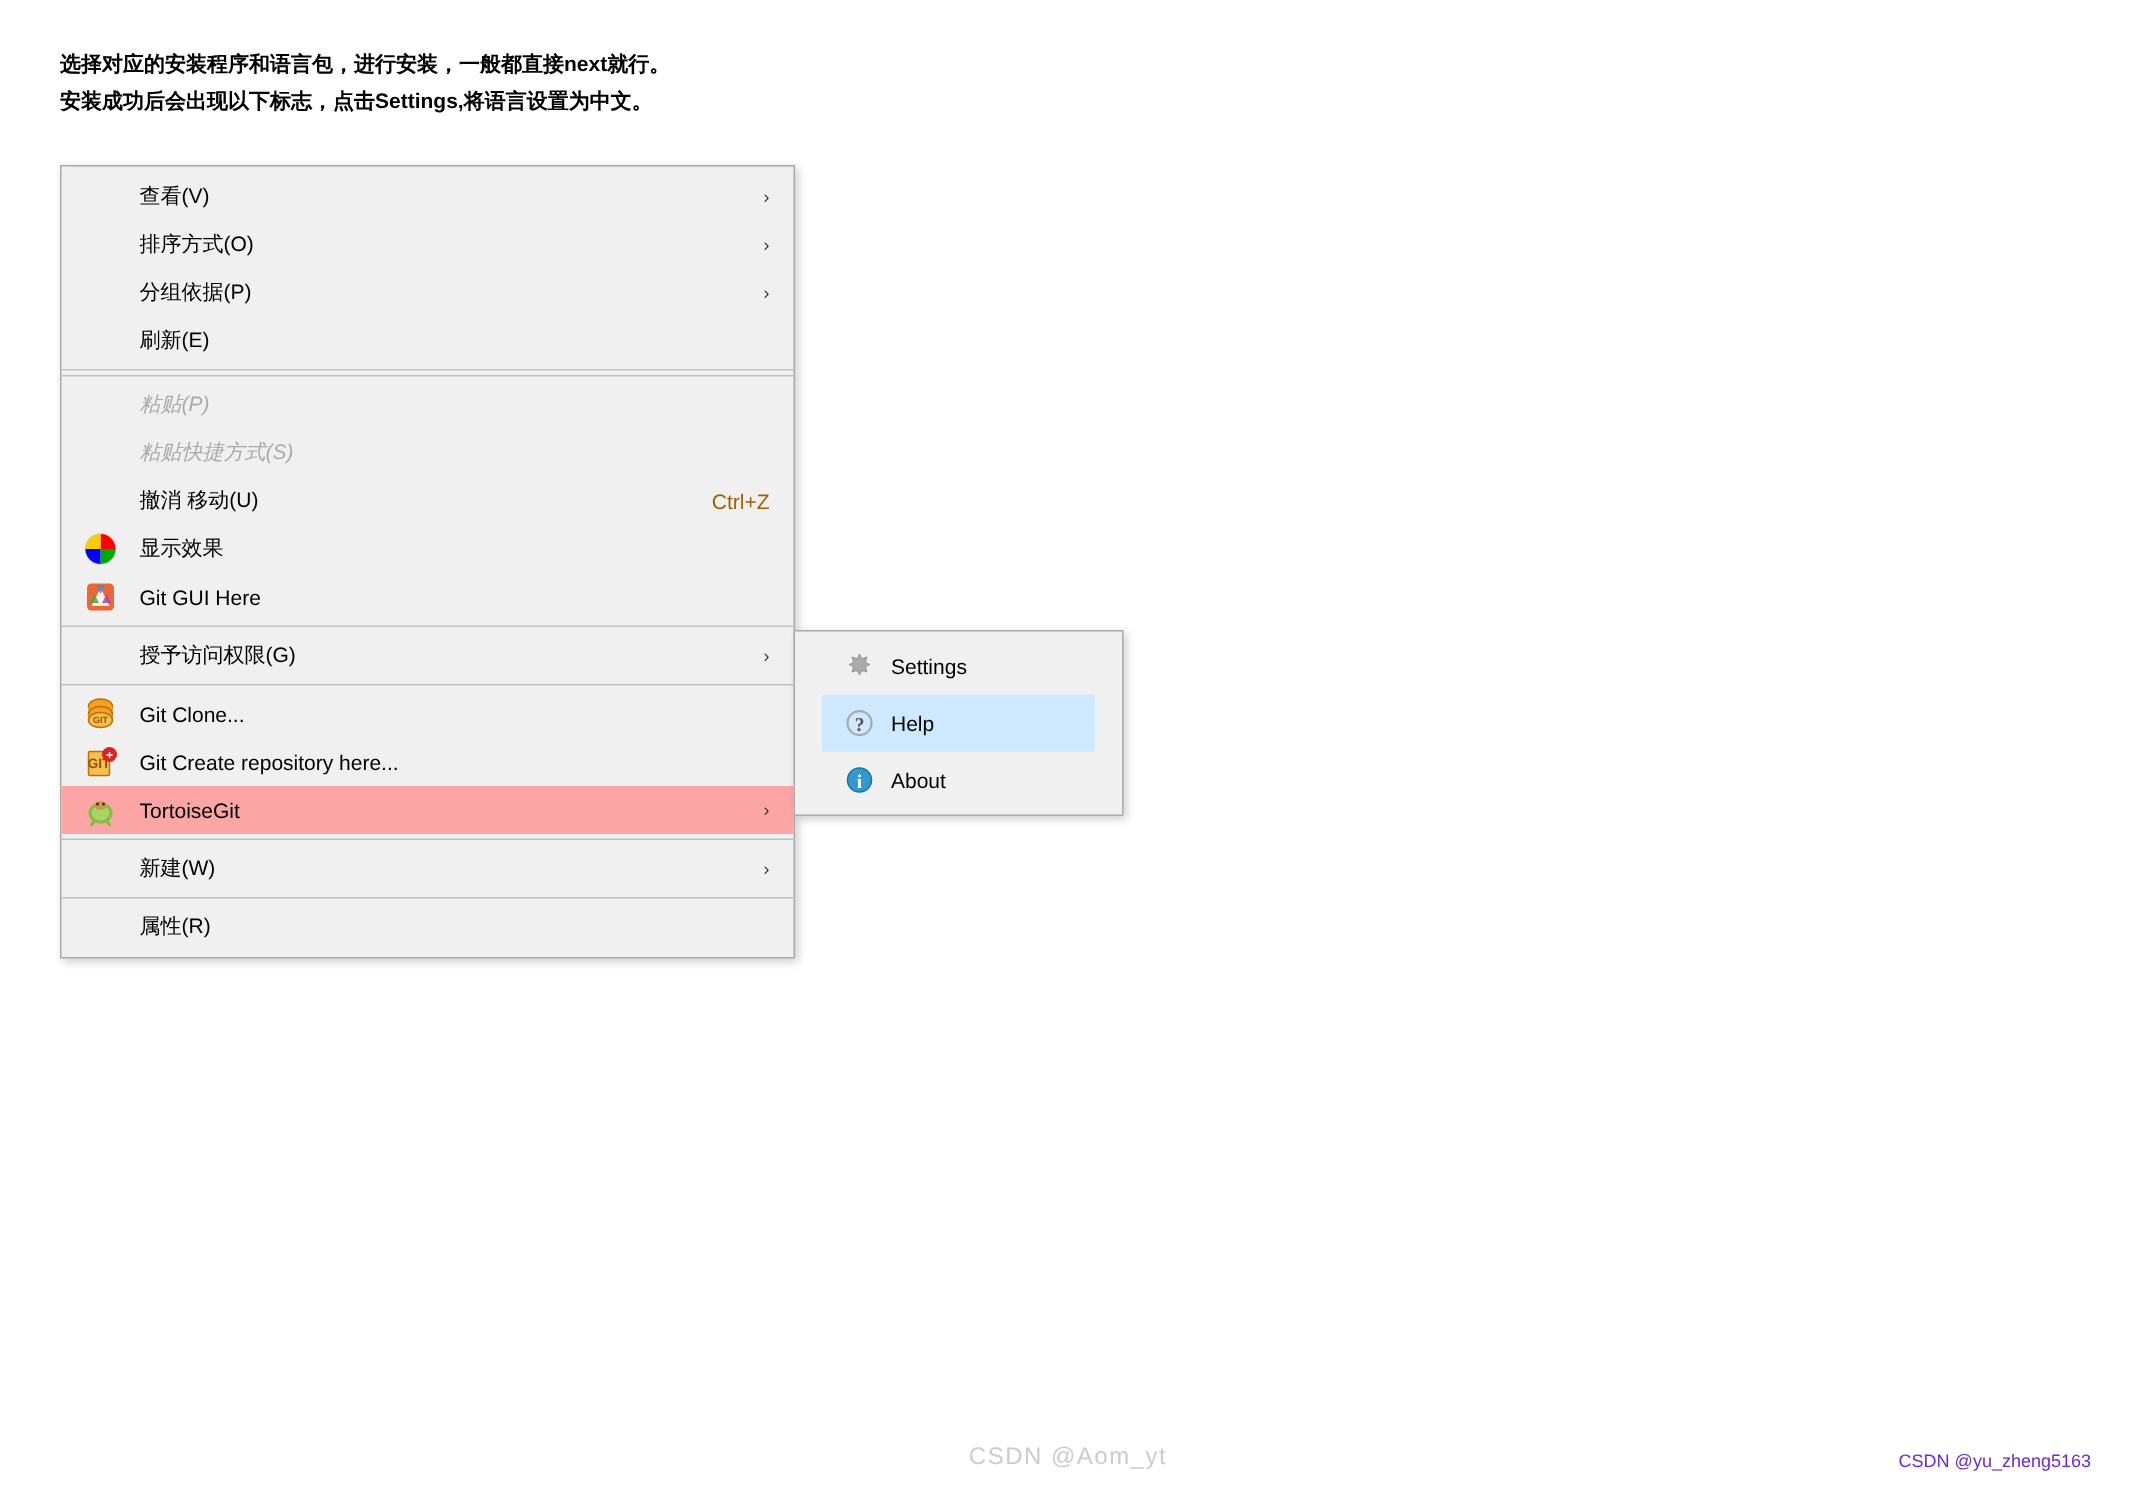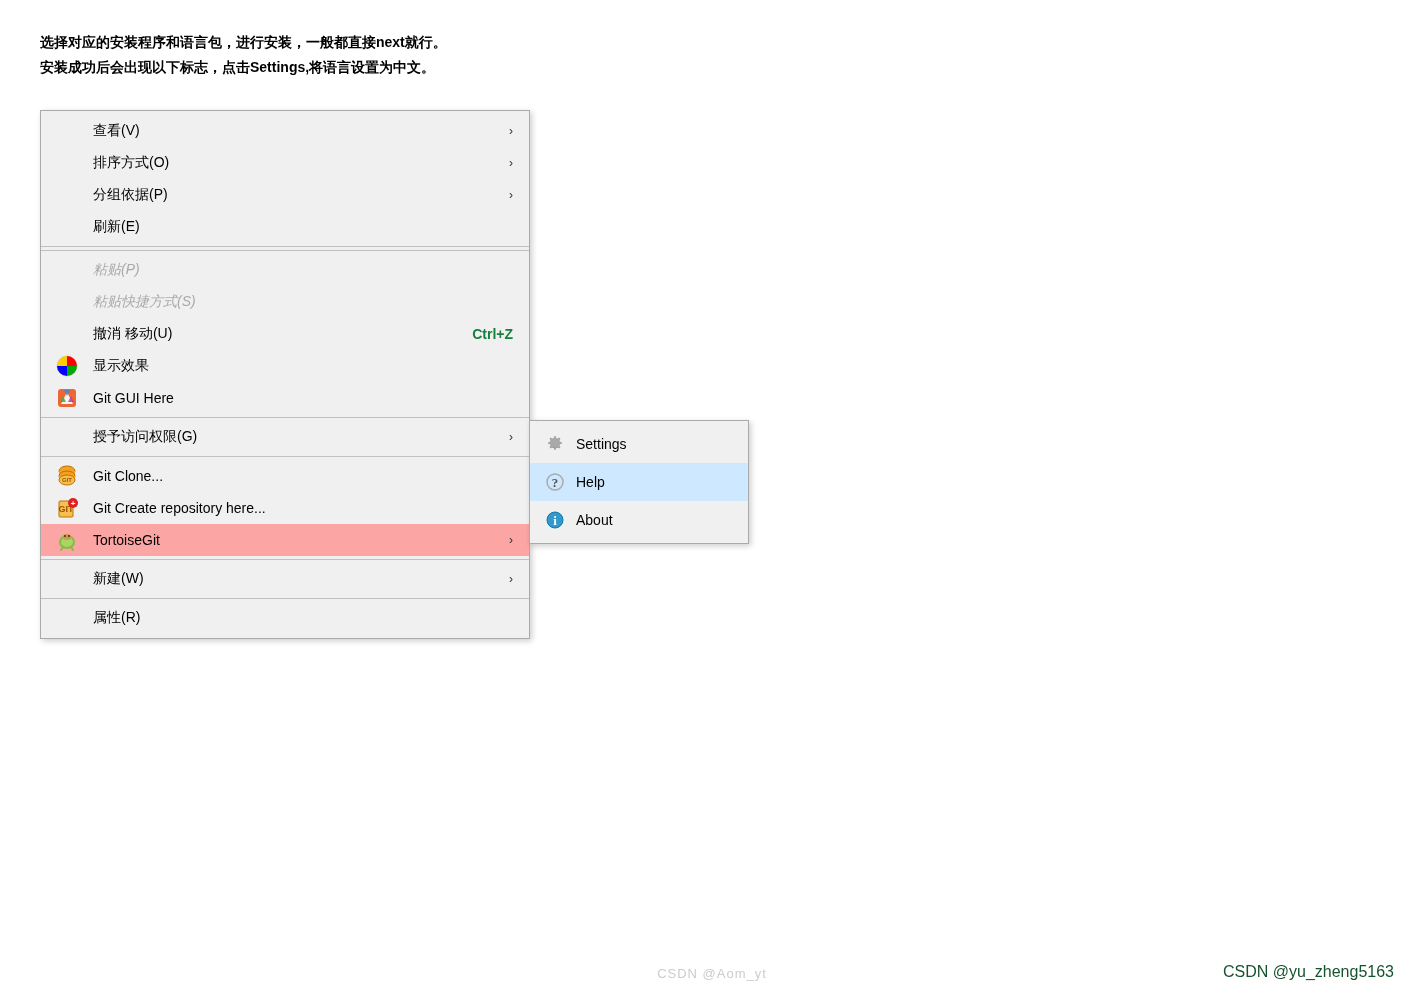--- a/index.html
+++ b/index.html
@@ -58,8 +58,7 @@
 
     .menu-item .shortcut {
       margin-left: auto;
-      color: #15803d;
-      font-weight: bold;
+      color: #a16207;
     }
 
     .menu-item .arrow {

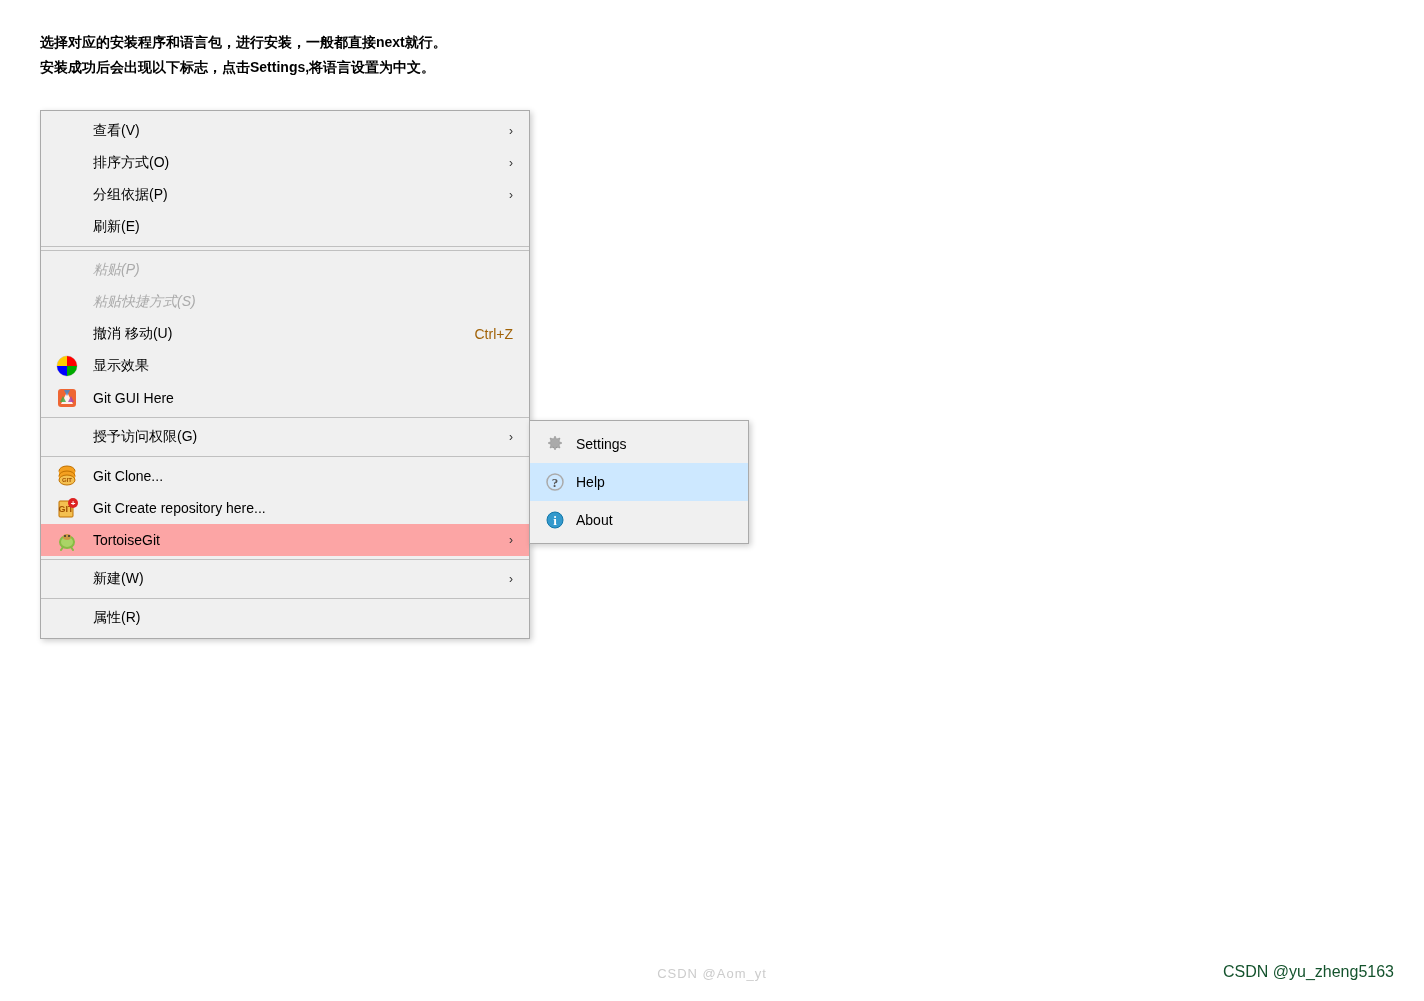--- a/index.html
+++ b/index.html
@@ -96,7 +96,7 @@
       background: #f0f0f0;
       box-shadow: 2px 2px 6px rgba(0,0,0,0.2);
       width: 220px;
-      padding: 4px 0;
+      padding: 4px 18px;
       font-size: 14px;
       color: #000;
     }

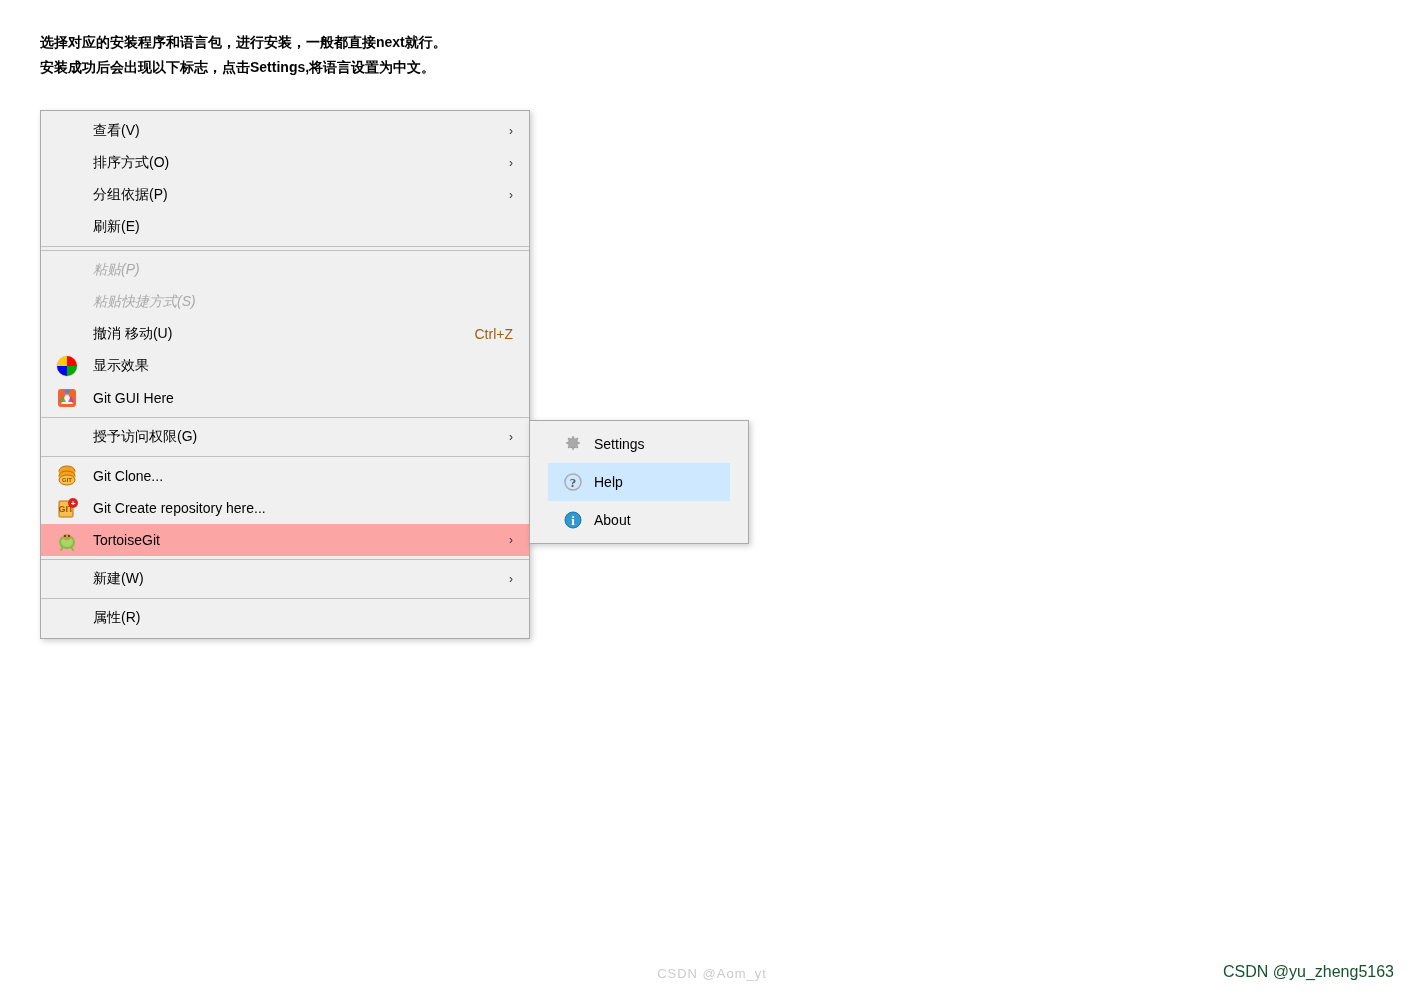--- a/index.html
+++ b/index.html
@@ -136,7 +136,7 @@
       bottom: 20px;
       left: 50%;
       transform: translateX(-50%);
-      font-size: 13px;
+      font-size: 16px;
       color: #ccc;
       letter-spacing: 1px;
     }

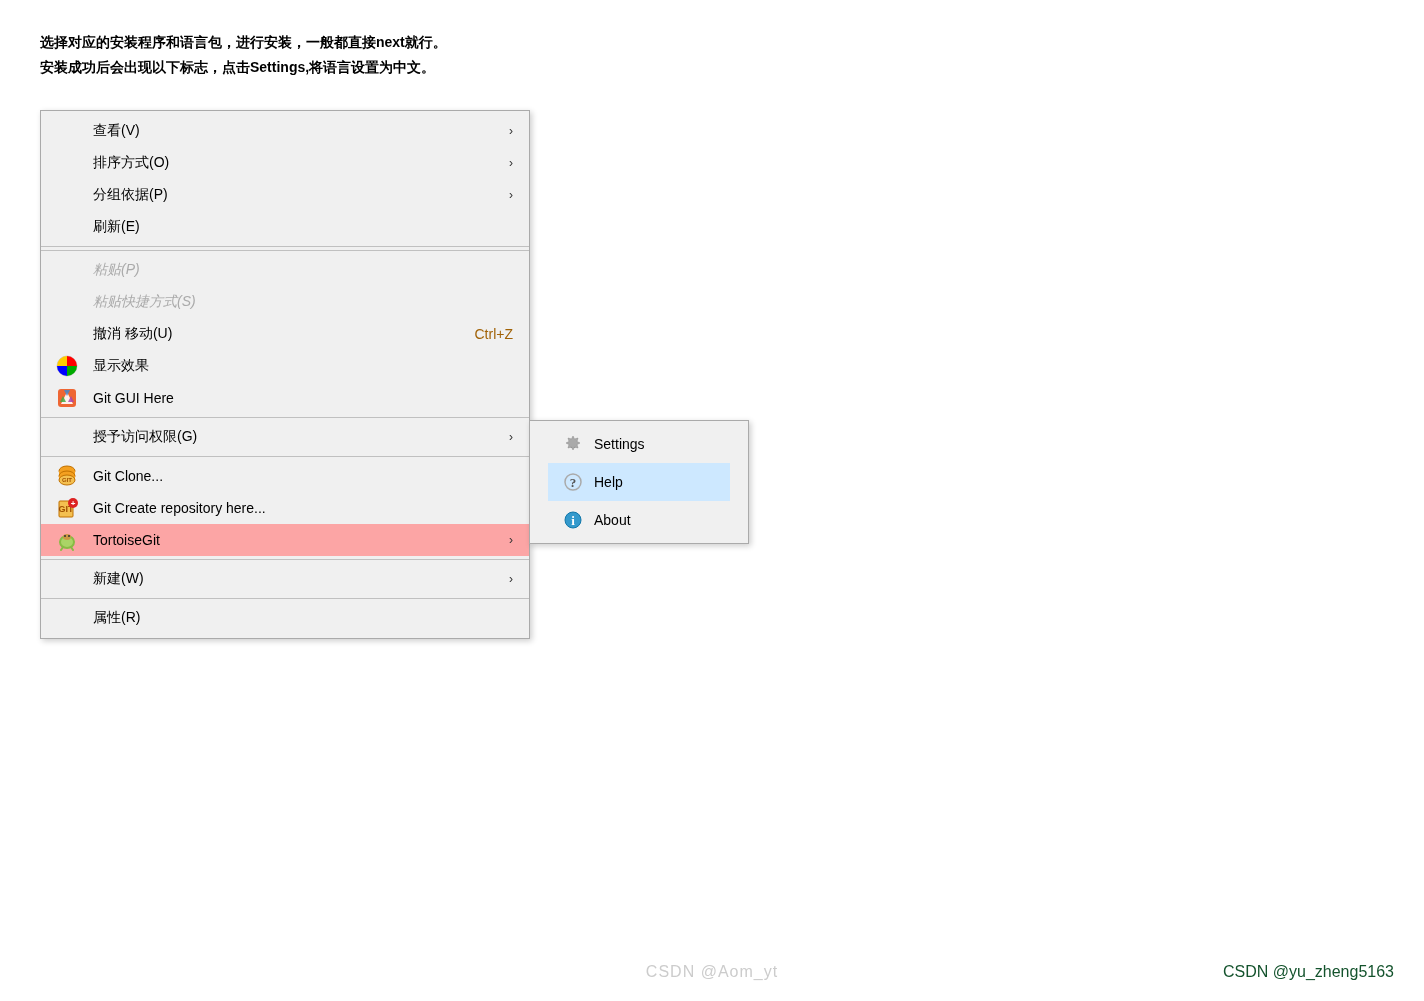--- a/index.html
+++ b/index.html
@@ -127,8 +127,8 @@
       position: absolute;
       bottom: 20px;
       right: 30px;
-      font-size: 16px;
-      color: #14532d;
+      font-size: 12px;
+      color: #6d28d9;
     }
 
     .watermark2 {

